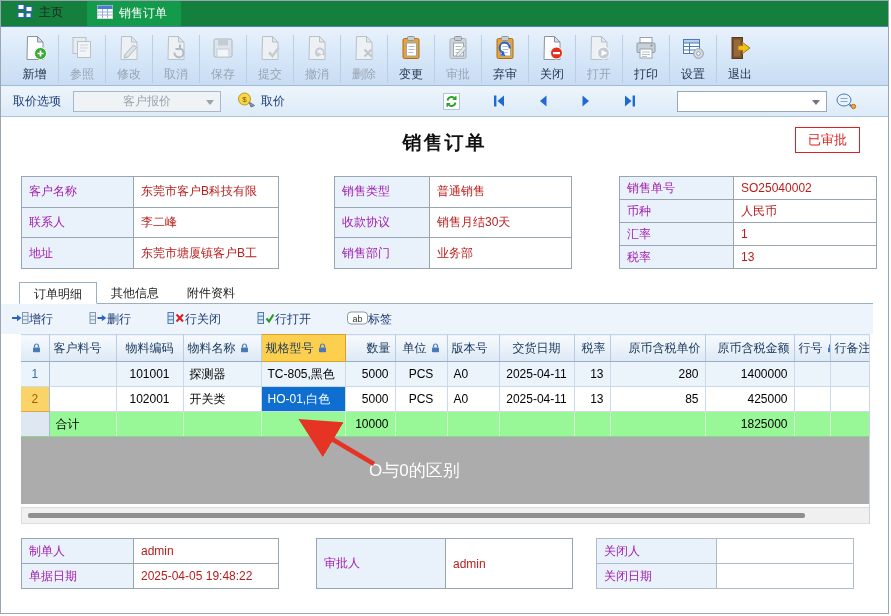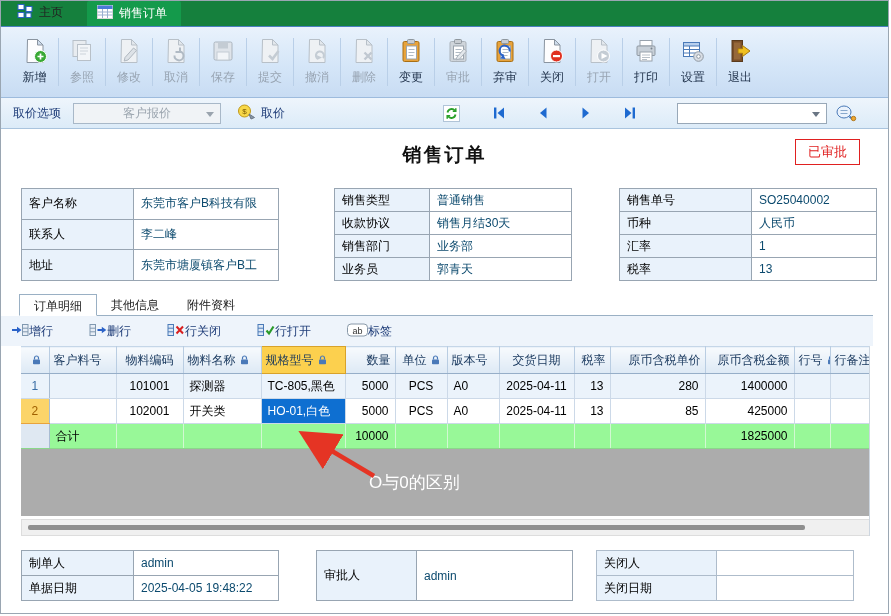--- a/index.html
+++ b/index.html
@@ -12,7 +12,7 @@
   .tab.active { background:#149a4b; color:#fff; border-radius:2px 2px 0 0; padding:4px 14px 4px 10px; margin-left:14px; }
 
   
-  .toolbar { height:72px; background:linear-gradient(#e9f2fc,#d5e6f8 55%,#c8dcf3); border-top:1px solid #4a80c0; border-bottom:1px solid #9dbbdd; display:flex; align-items:center; padding:2px 0; }
+  .toolbar { height:60px; background:linear-gradient(#e9f2fc,#d5e6f8 55%,#c8dcf3); border-top:1px solid #4a80c0; border-bottom:1px solid #9dbbdd; display:flex; align-items:flex-end; padding:2px 0; }
   .tb-handle { width:5px; border-left:3px dotted #8fa8c8; margin:5px 1px 5px 4px; }
   .tb-buttons { display:flex; flex:1; }
   .tb-btn { width:47px; display:flex; flex-direction:column; align-items:center; justify-content:center; gap:2px; color:#24364f; position:relative; cursor:default; }

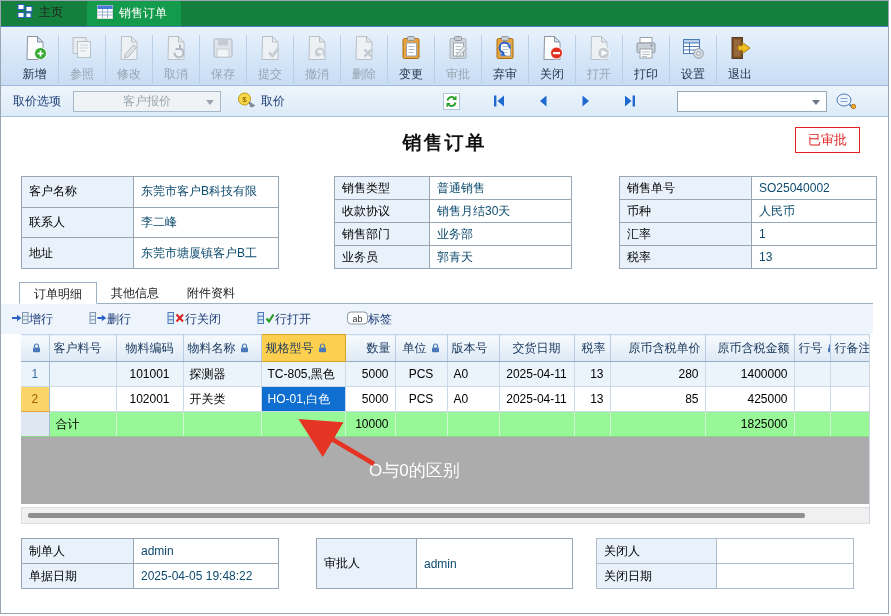--- a/index.html
+++ b/index.html
@@ -40,7 +40,7 @@
   .footer-row { display:flex; margin:14px 0 0 20px; }
   table.fgroup { border-collapse:collapse; table-layout:fixed; }
   .fgroup td { border:1px solid #98a5b2; height:23px; padding:2px 7px; overflow:hidden; white-space:nowrap; }
-  .fgroup td.flabel { background:#e9f2fb; color:#000000; }
+  .fgroup td.flabel { background:#e9f2fb; color:#a21caf; }
   .fgroup td.fvalue { background:#fff; color:#0c4a6e; }
   .fgroup.soft td { border-color:#aebccb; }
   .footer-row .fgroup td { height:25px; }

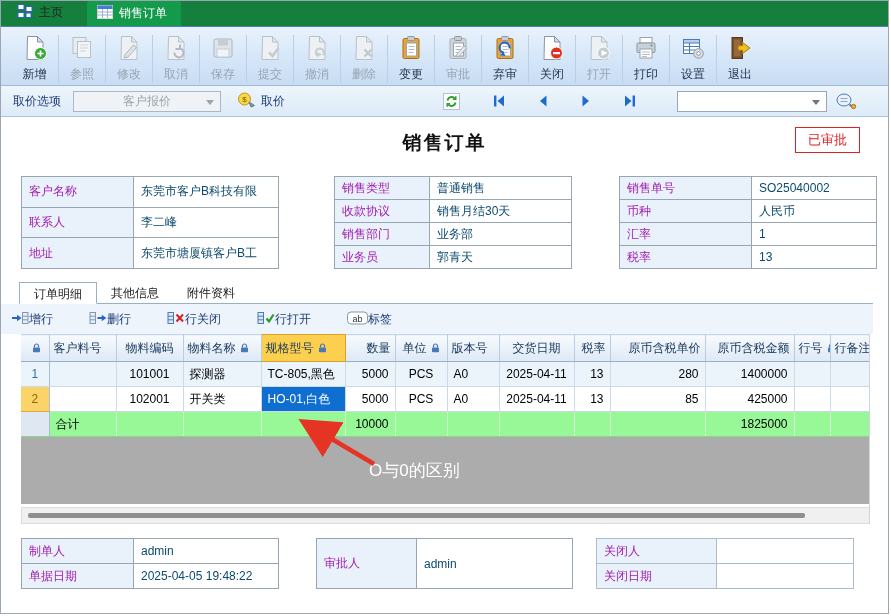--- a/index.html
+++ b/index.html
@@ -41,7 +41,7 @@
   table.fgroup { border-collapse:collapse; table-layout:fixed; }
   .fgroup td { border:1px solid #98a5b2; height:23px; padding:2px 7px; overflow:hidden; white-space:nowrap; }
   .fgroup td.flabel { background:#e9f2fb; color:#a21caf; }
-  .fgroup td.fvalue { background:#fff; color:#0c4a6e; }
+  .fgroup td.fvalue { background:#fff; color:#b91c1c; }
   .fgroup.soft td { border-color:#aebccb; }
   .footer-row .fgroup td { height:25px; }
 

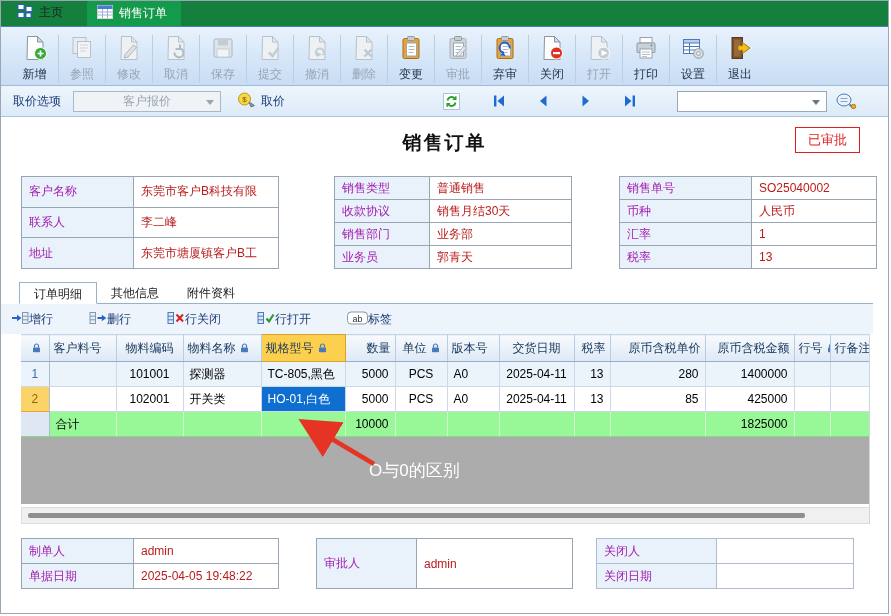--- a/index.html
+++ b/index.html
@@ -357,7 +357,7 @@
         <table class="fgroup" style="width: 258px; margin-left: 47px;">
           <tbody>
             <tr>
-              <td class="flabel" style="width: 132px; margin-left: 33px;">销售单号</td>
+              <td class="flabel" style="width: 114px; margin-left: 33px;">销售单号</td>
               <td class="fvalue">SO25040002</td>
             </tr>
             <tr>

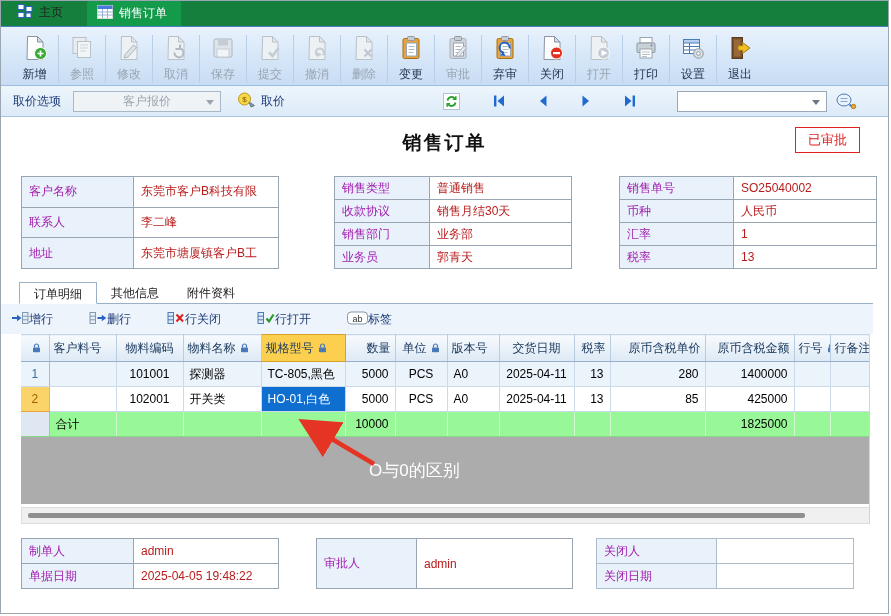--- a/index.html
+++ b/index.html
@@ -347,10 +347,6 @@
             <tr>
               <td class="flabel" style="width: 95px;">销售部门</td>
               <td class="fvalue">业务部</td>
-            </tr>
-            <tr>
-              <td class="flabel" style="width: 95px;">业务员</td>
-              <td class="fvalue">郭青天</td>
             </tr>
           </tbody>
         </table>

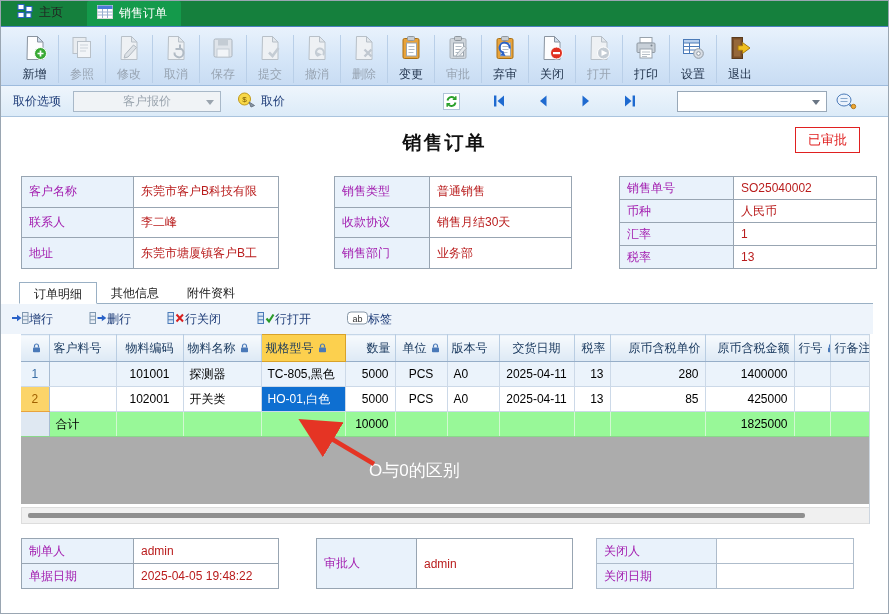--- a/index.html
+++ b/index.html
@@ -556,7 +556,7 @@
         <table class="fgroup" style="width: 257px; margin-left: 37px;">
           <tbody>
             <tr>
-              <td class="flabel" style="width: 100px;">审批人</td>
+              <td class="flabel" style="width: 129px;">审批人</td>
               <td class="fvalue">admin</td>
             </tr>
           </tbody>

